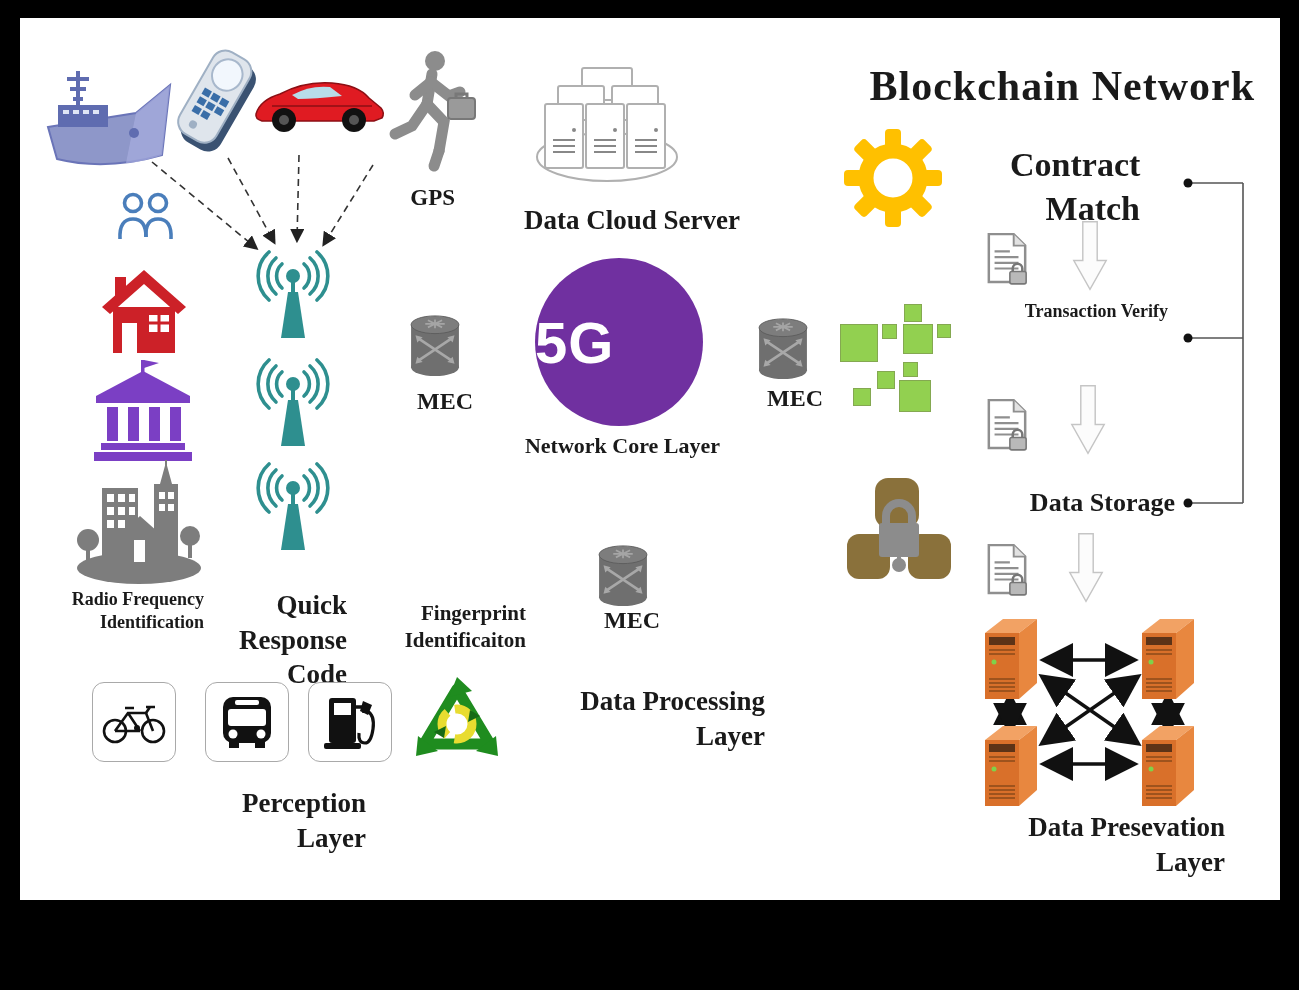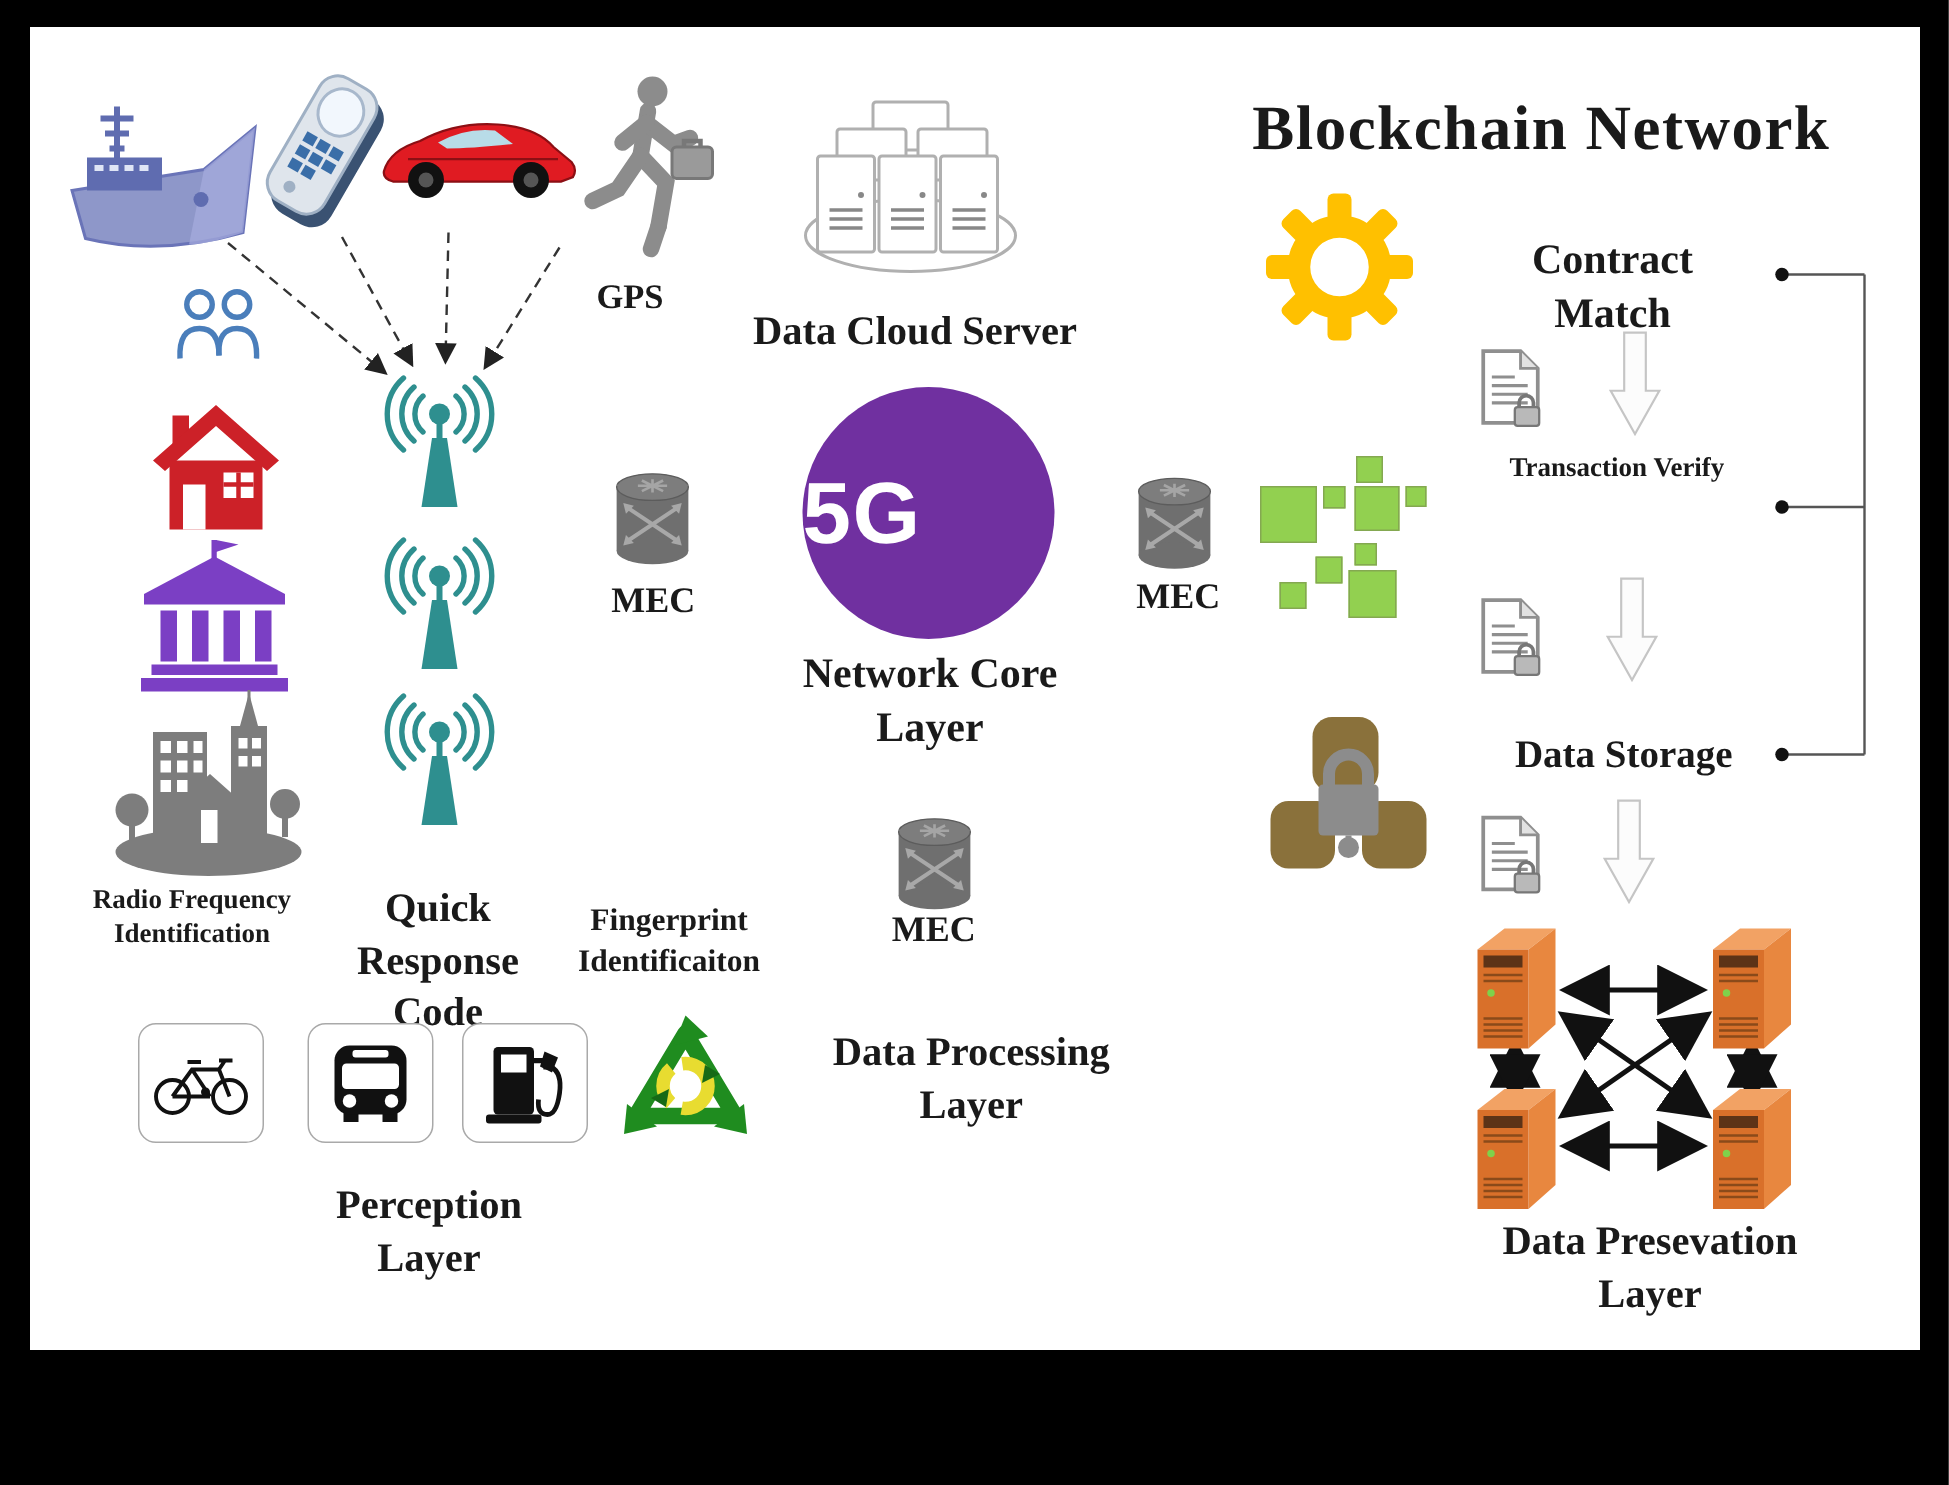--- a/index.html
+++ b/index.html
@@ -6,7 +6,7 @@
     font-family:"Liberation Serif","DejaVu Serif",serif;}
   #canvas{position:absolute;left:20px;top:18px;width:1260px;height:882px;background:#fff;}
   .abs{position:absolute;}
-  .lbl{position:absolute;color:#1a1a1a;font-weight:700;text-align:center;line-height:1.28;}
+  .lbl{position:absolute;color:#1a1a1a;font-weight:700;text-align:right;line-height:1.28;}
   .sq{position:absolute;background:#92d050;border:1.5px solid #84a851;box-sizing:border-box;}
   #fiveg{position:absolute;left:535px;top:258px;width:168px;height:168px;border-radius:50%;
     background:#7030a0;display:flex;align-items:center;justify-content:flex-start;}

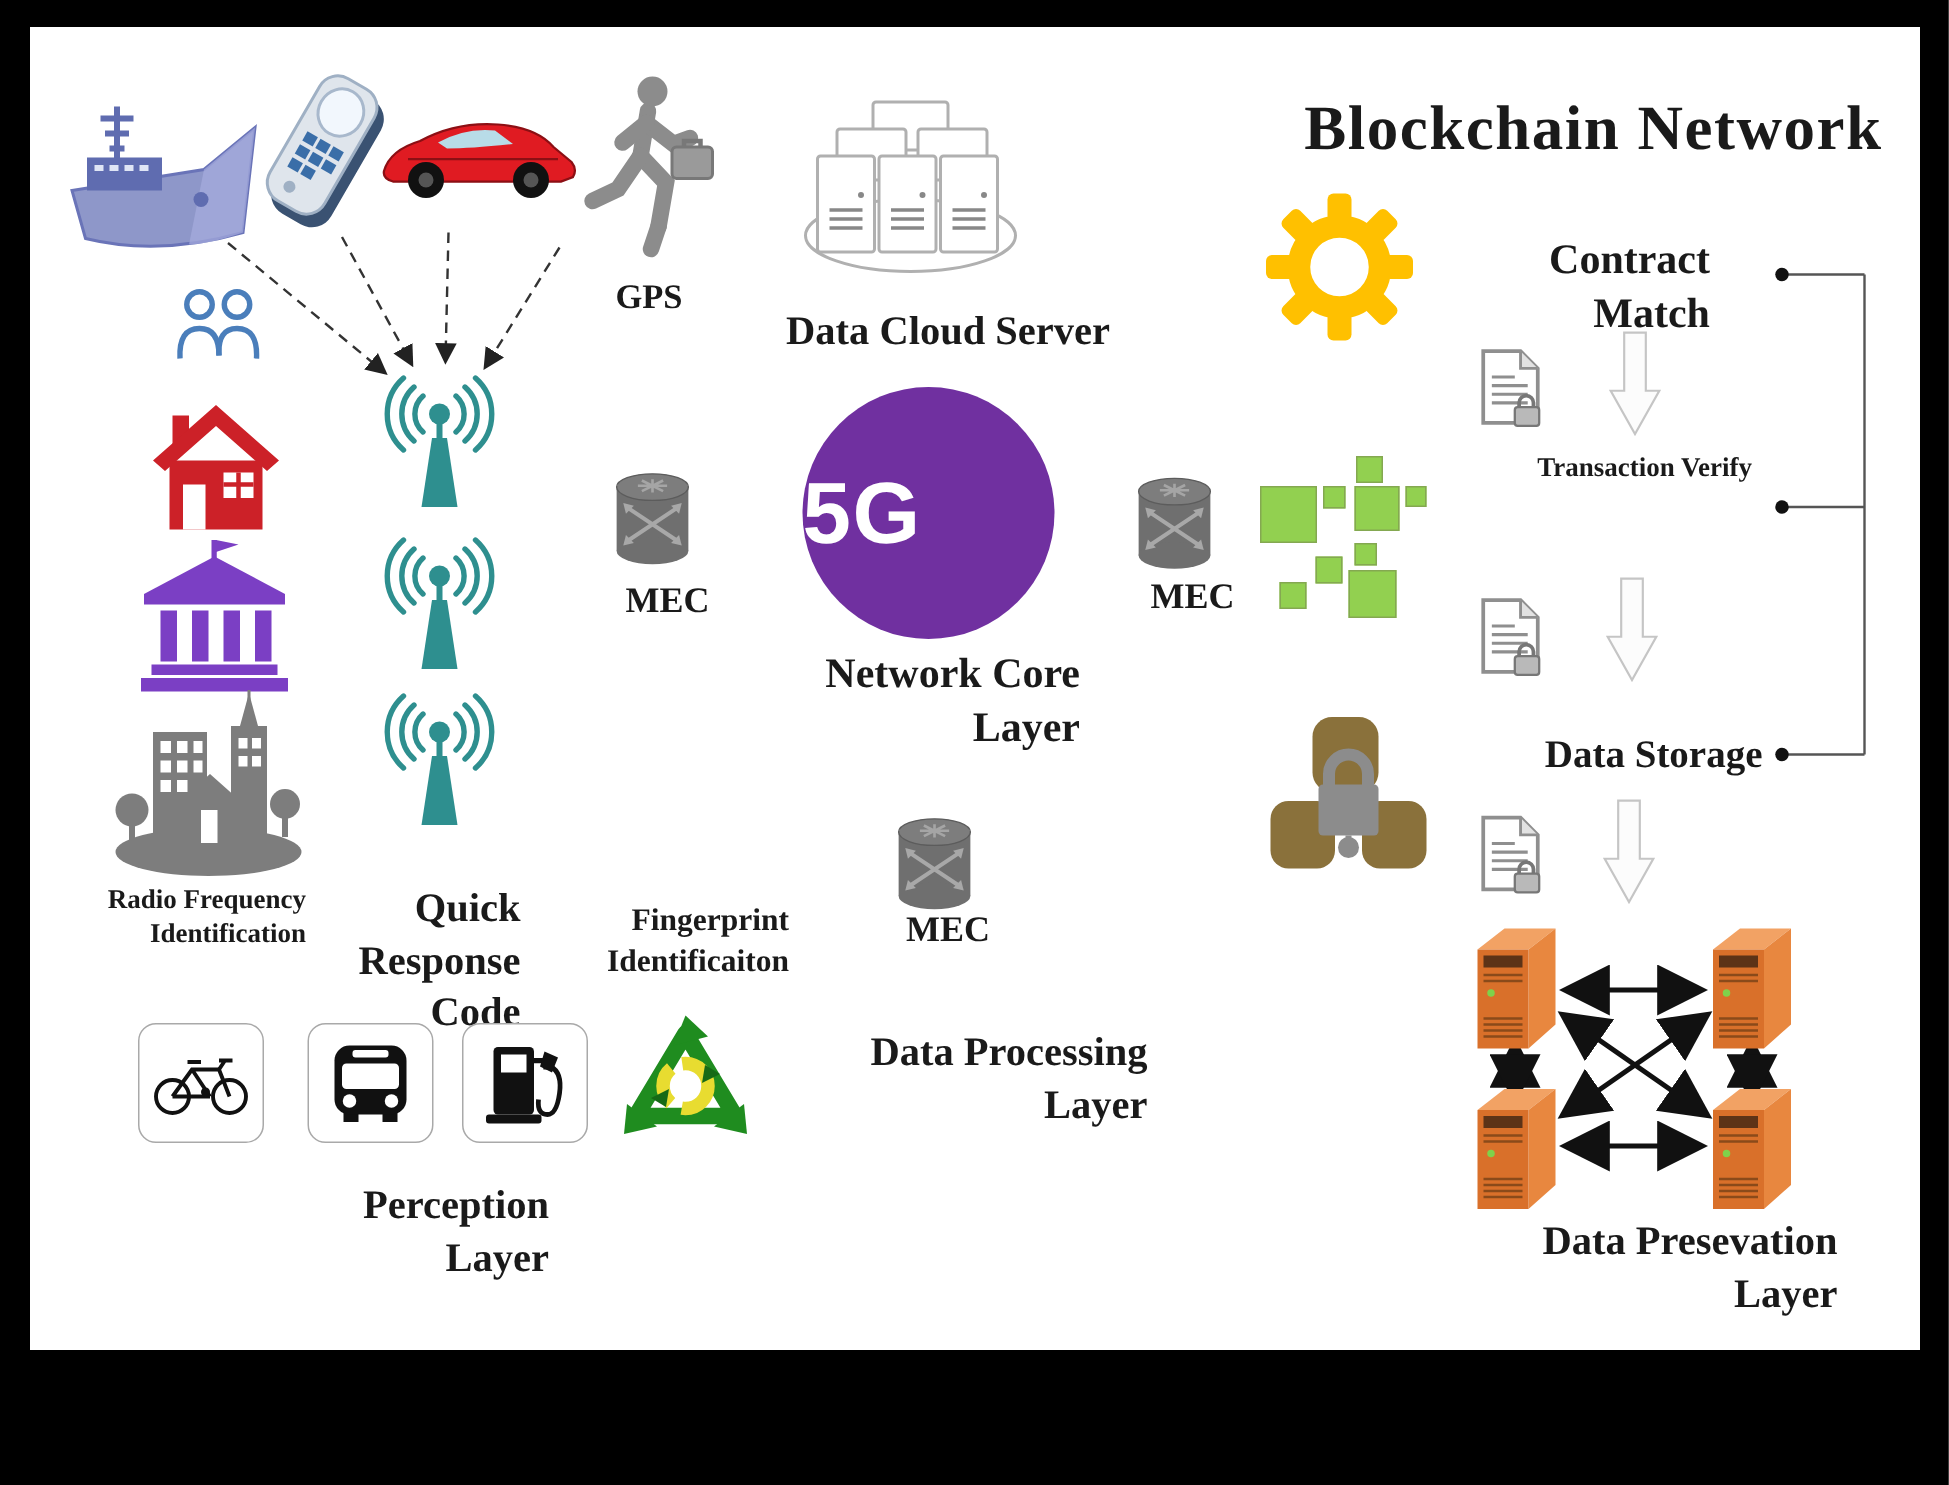--- a/index.html
+++ b/index.html
@@ -368,7 +368,7 @@
     <path d="M61,92 v6" stroke="#8c8c8c" stroke-width="4"></path>
 </svg>
 
-<div class="lbl" style="left:1010px;top:156px;width:130px;font-size:28px">Contract Match</div>
+<div class="lbl" style="left:1010px;top:143px;width:130px;font-size:34px">Contract Match</div>
 <div class="lbl" style="left:988px;top:300px;width:180px;font-size:18px">Transaction Verify</div>
 <div class="lbl" style="left:990px;top:486px;width:185px;font-size:26px;white-space:nowrap">Data Storage</div>
 

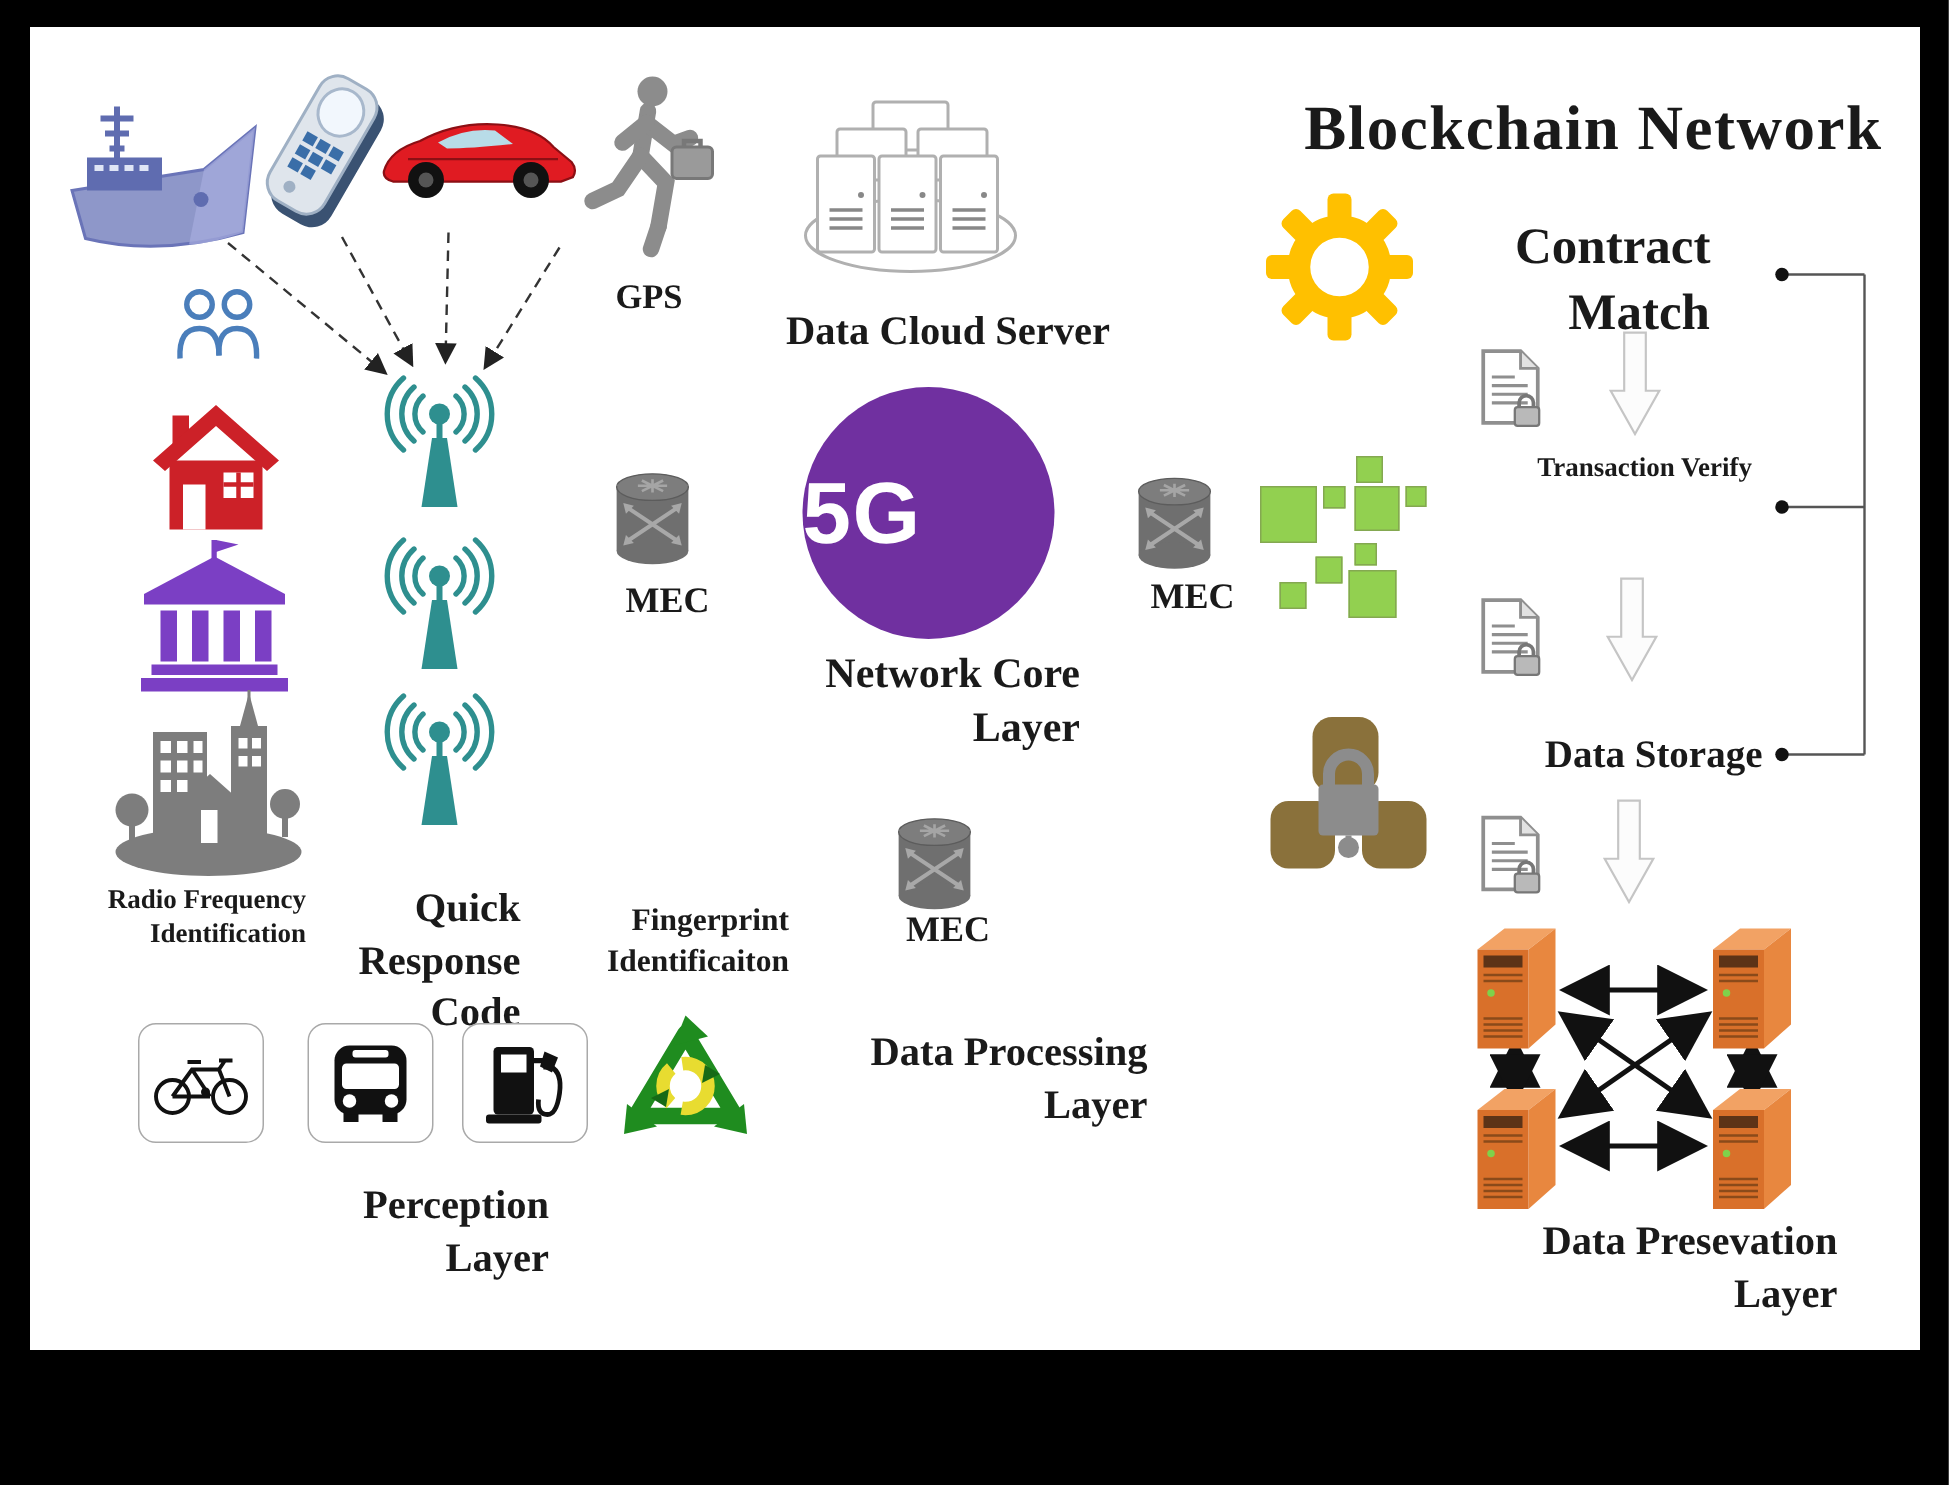--- a/index.html
+++ b/index.html
@@ -270,7 +270,7 @@
 <div id="fiveg">
   <span>5G</span>
 </div>
-<div class="lbl" style="left:520px;top:432px;width:200px;font-size:28px">Network Core Layer</div>
+<div class="lbl" style="left:520px;top:432px;width:200px;font-size:22px">Network Core Layer</div>
 
 <svg class="abs" style="left:404px;top:310px" width="62" height="72" viewBox="0 0 70 80">
   <rect x="8" y="16" width="54" height="48" fill="#6f6f6f"></rect>

